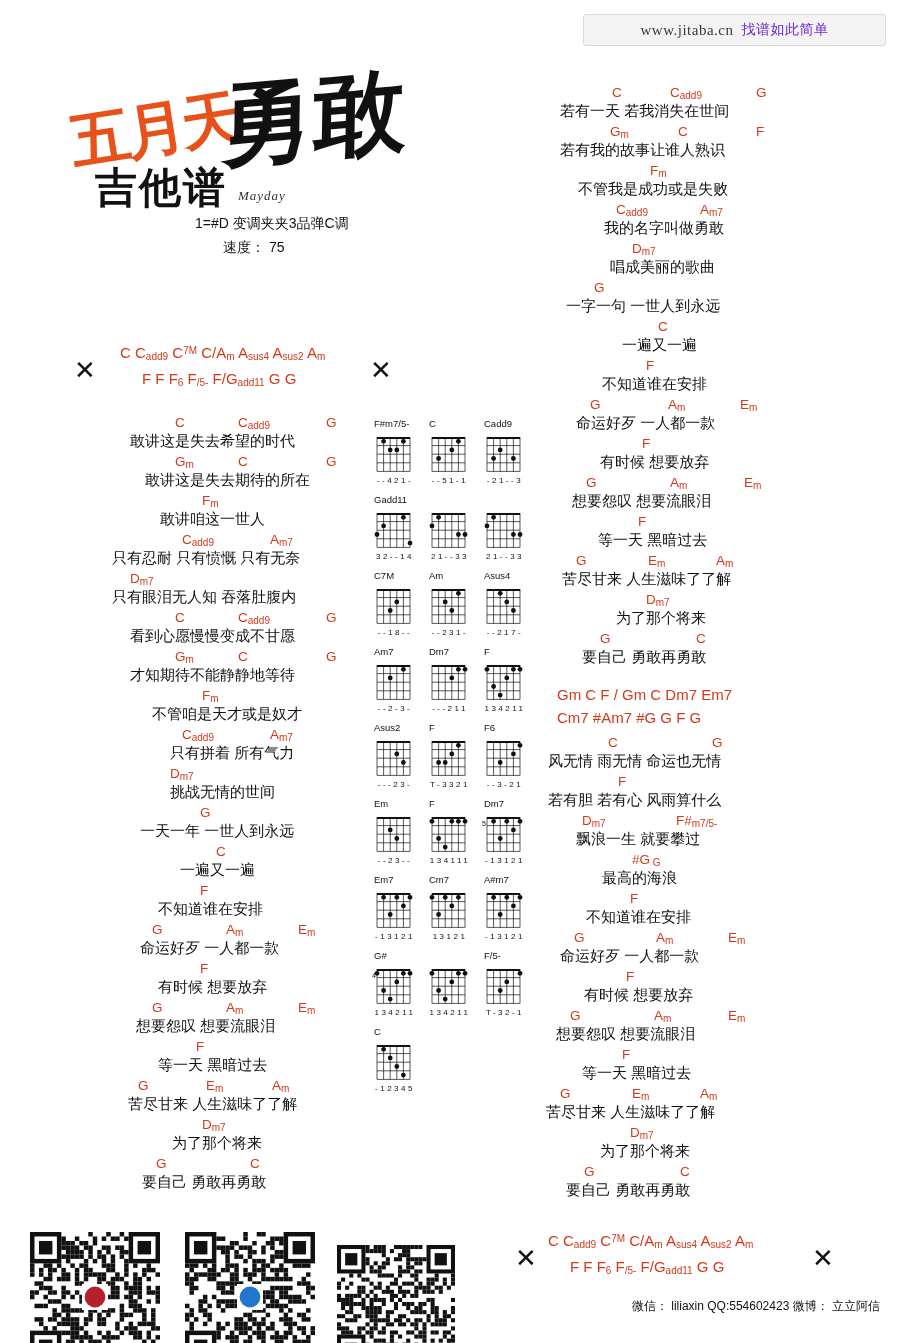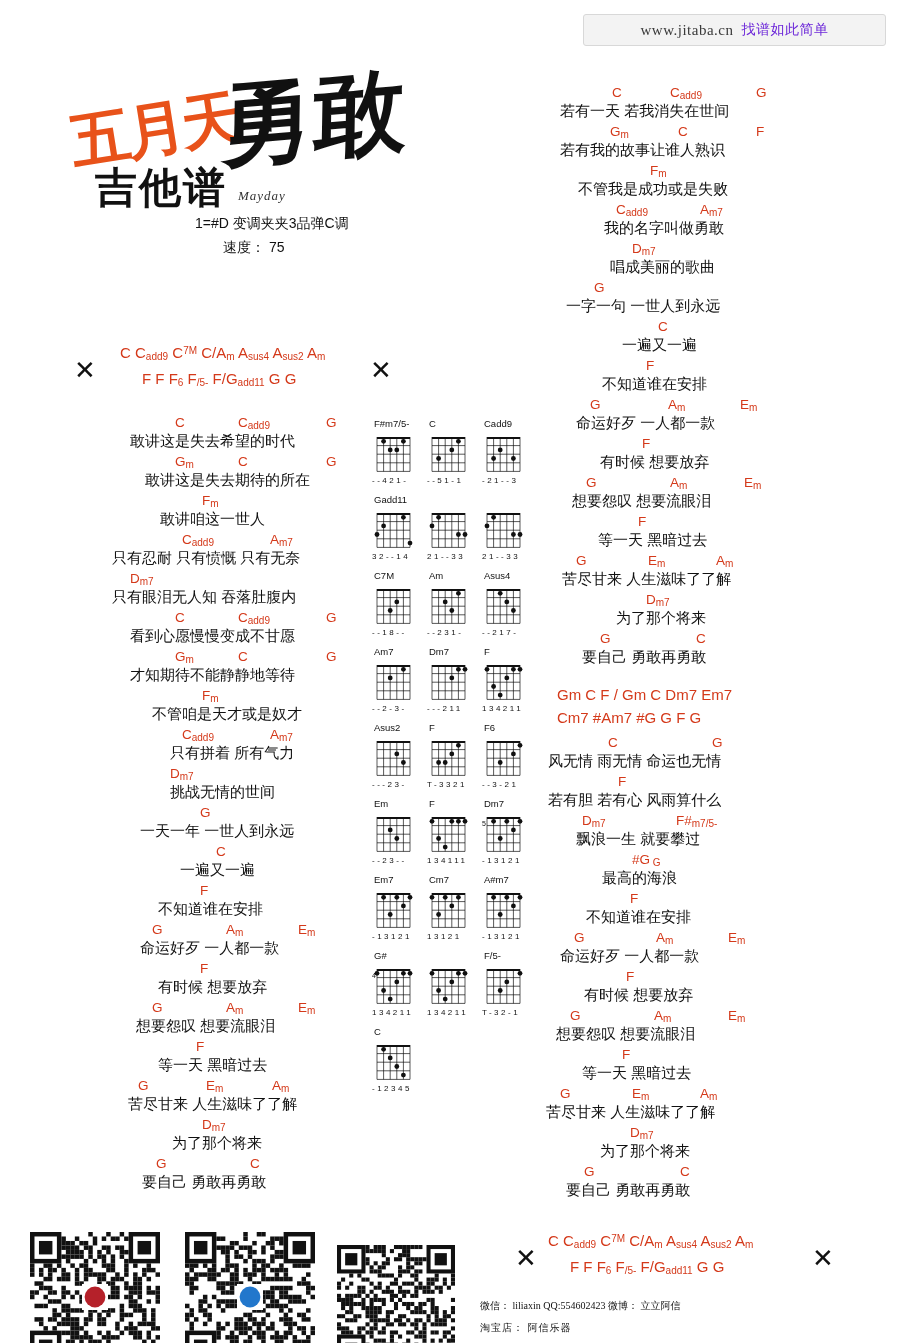--- a/index.html
+++ b/index.html
@@ -79,7 +79,7 @@
   .diag { width:46px; }
   .diag .name { font-size:9.5px; color:#111; height:12px; text-align:left; padding-left:2px; white-space:nowrap;}
   .diag svg { display:block; }
-  .diag .fingers { font-size:8px; color:#111; text-align:left; letter-spacing:2.5px; height:11px; }
+  .diag .fingers { font-size:8px; color:#111; text-align:center; letter-spacing:2.5px; height:11px; }
 
   
   .bridge { position:absolute; left:557px; top:683px; color:#d4391a; font-size:15px; line-height:23px; }

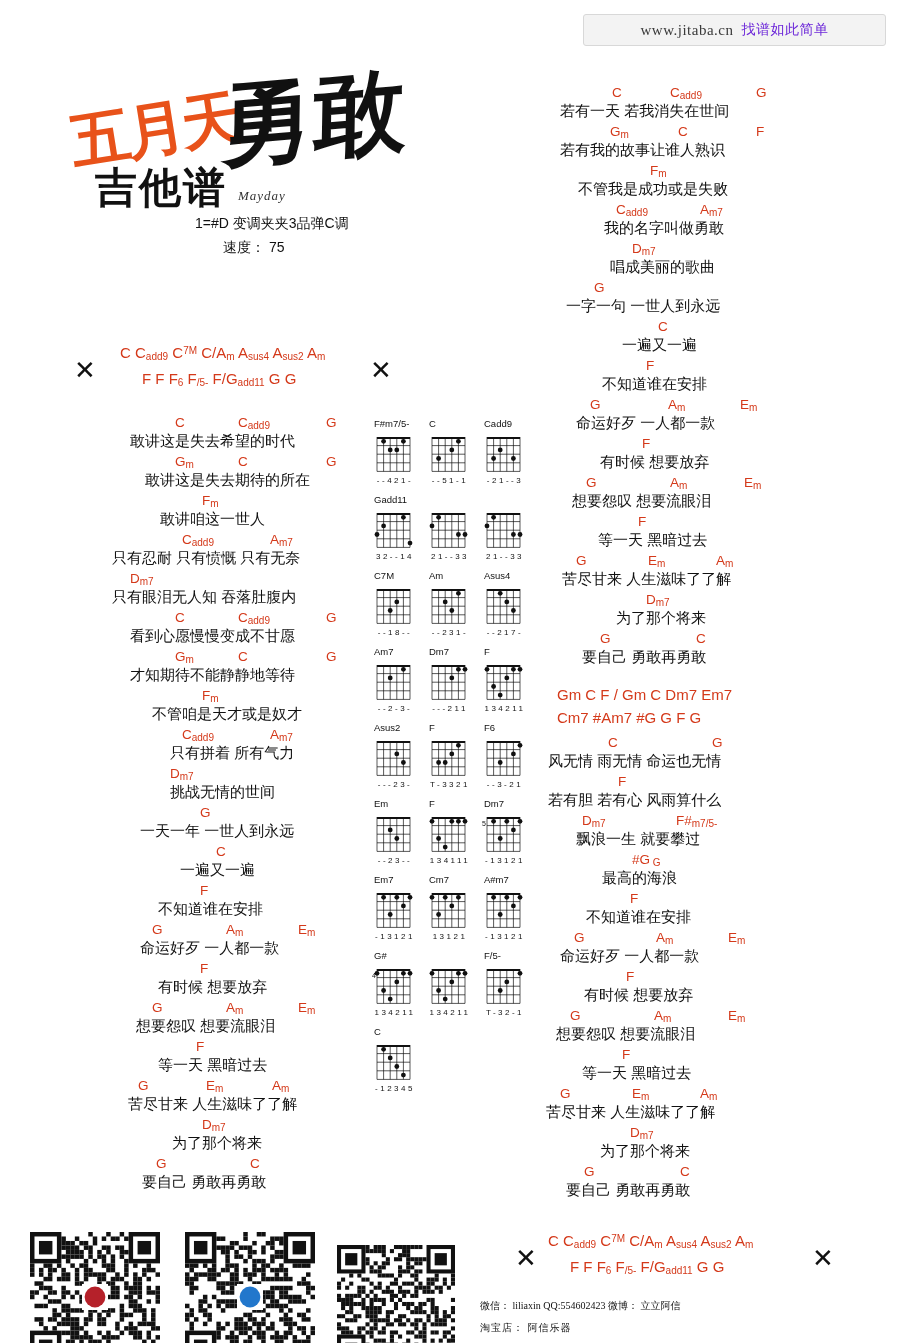--- a/index.html
+++ b/index.html
@@ -92,7 +92,7 @@
   .qr { position:absolute; }
   .qr canvas, .qr .code { display:block; }
 
-  .contact { position:absolute; left:480px; top:1295px; width:400px; text-align:left; font-size:10px; color:#111; line-height:22px;font-family:Liberation Serif, serif;}
+  .contact { position:absolute; left:480px; top:1295px; width:400px; text-align:right; font-size:12px; color:#111; line-height:22px;}
   .contact .line2 { letter-spacing:1px; }
 </style>
 </head>

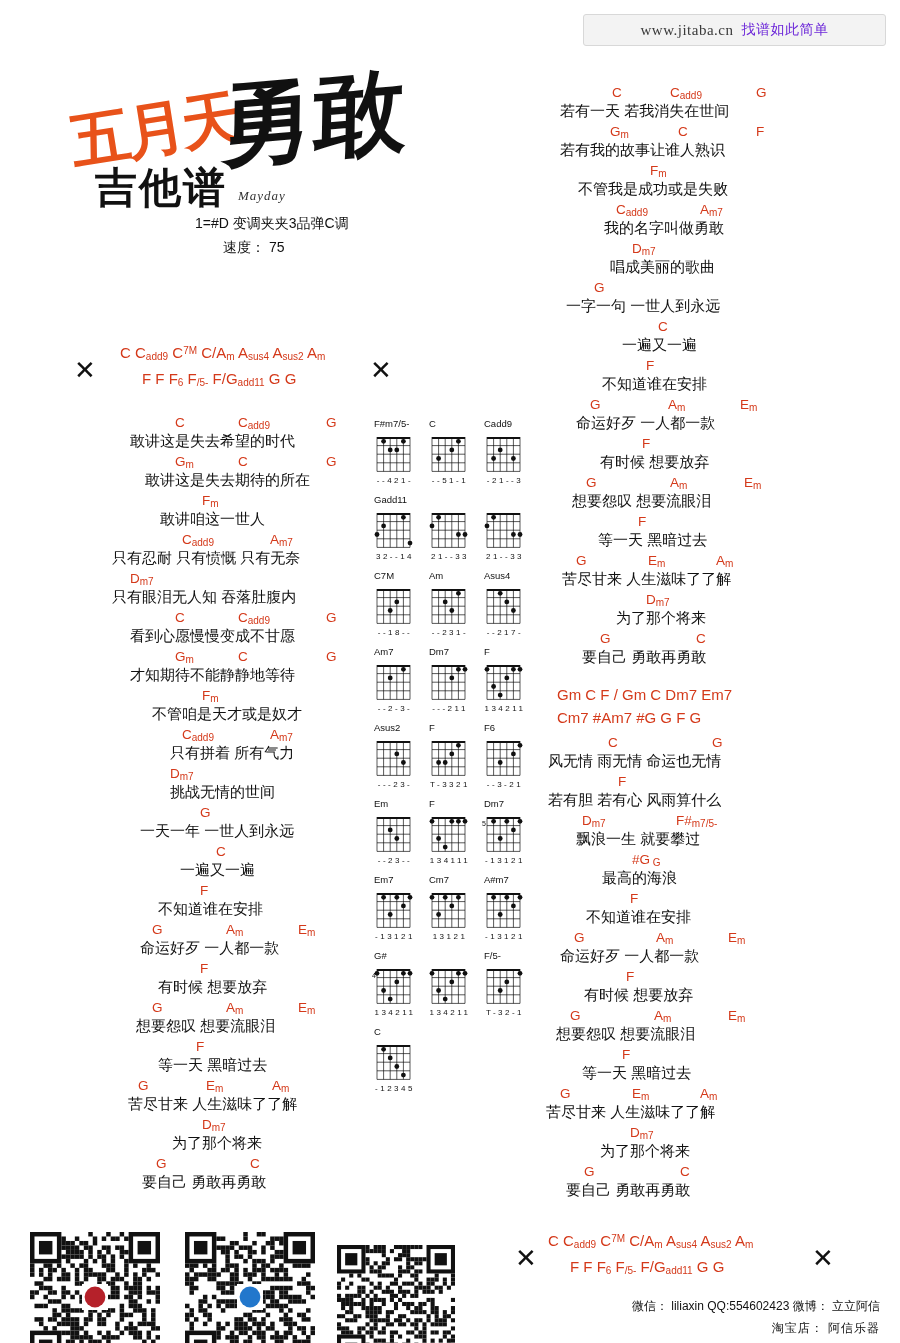--- a/index.html
+++ b/index.html
@@ -2204,7 +2204,6 @@
 
   <div class="contact">
     <div>微信： liliaxin   QQ:554602423   微博： 立立阿信</div>
-    <div class="line2">淘宝店： 阿信乐器</div>
   </div>
 
 </div>

